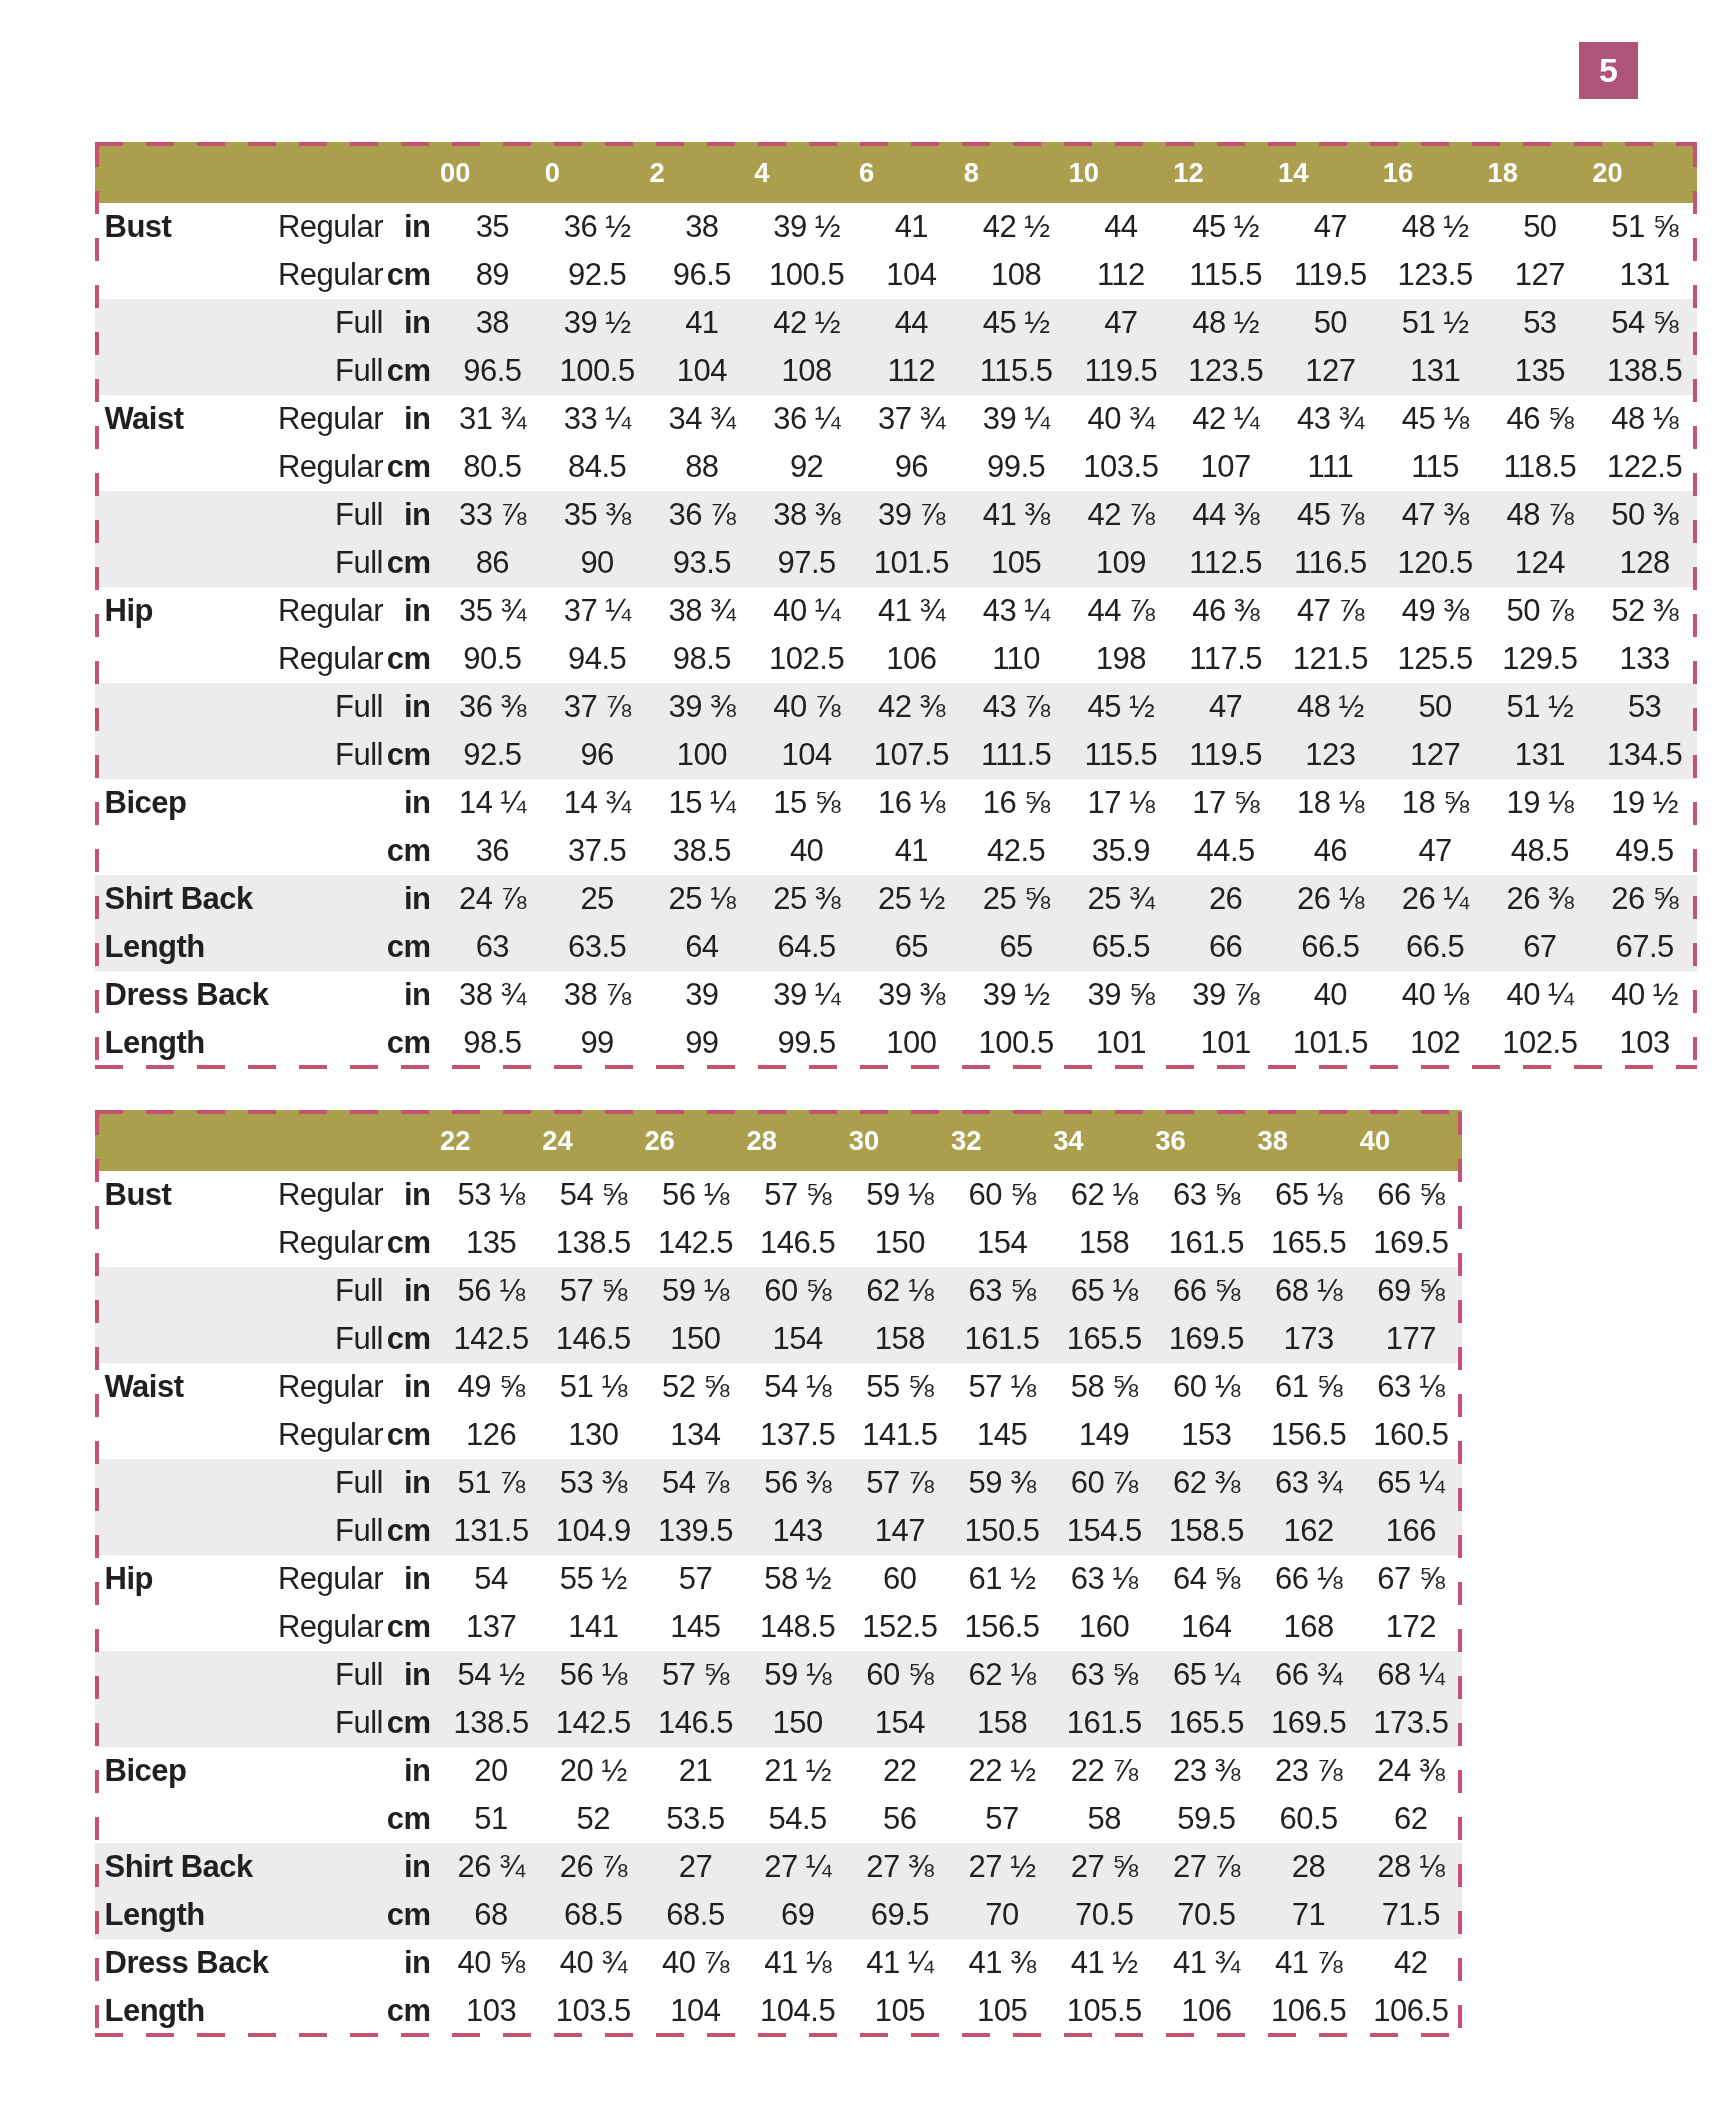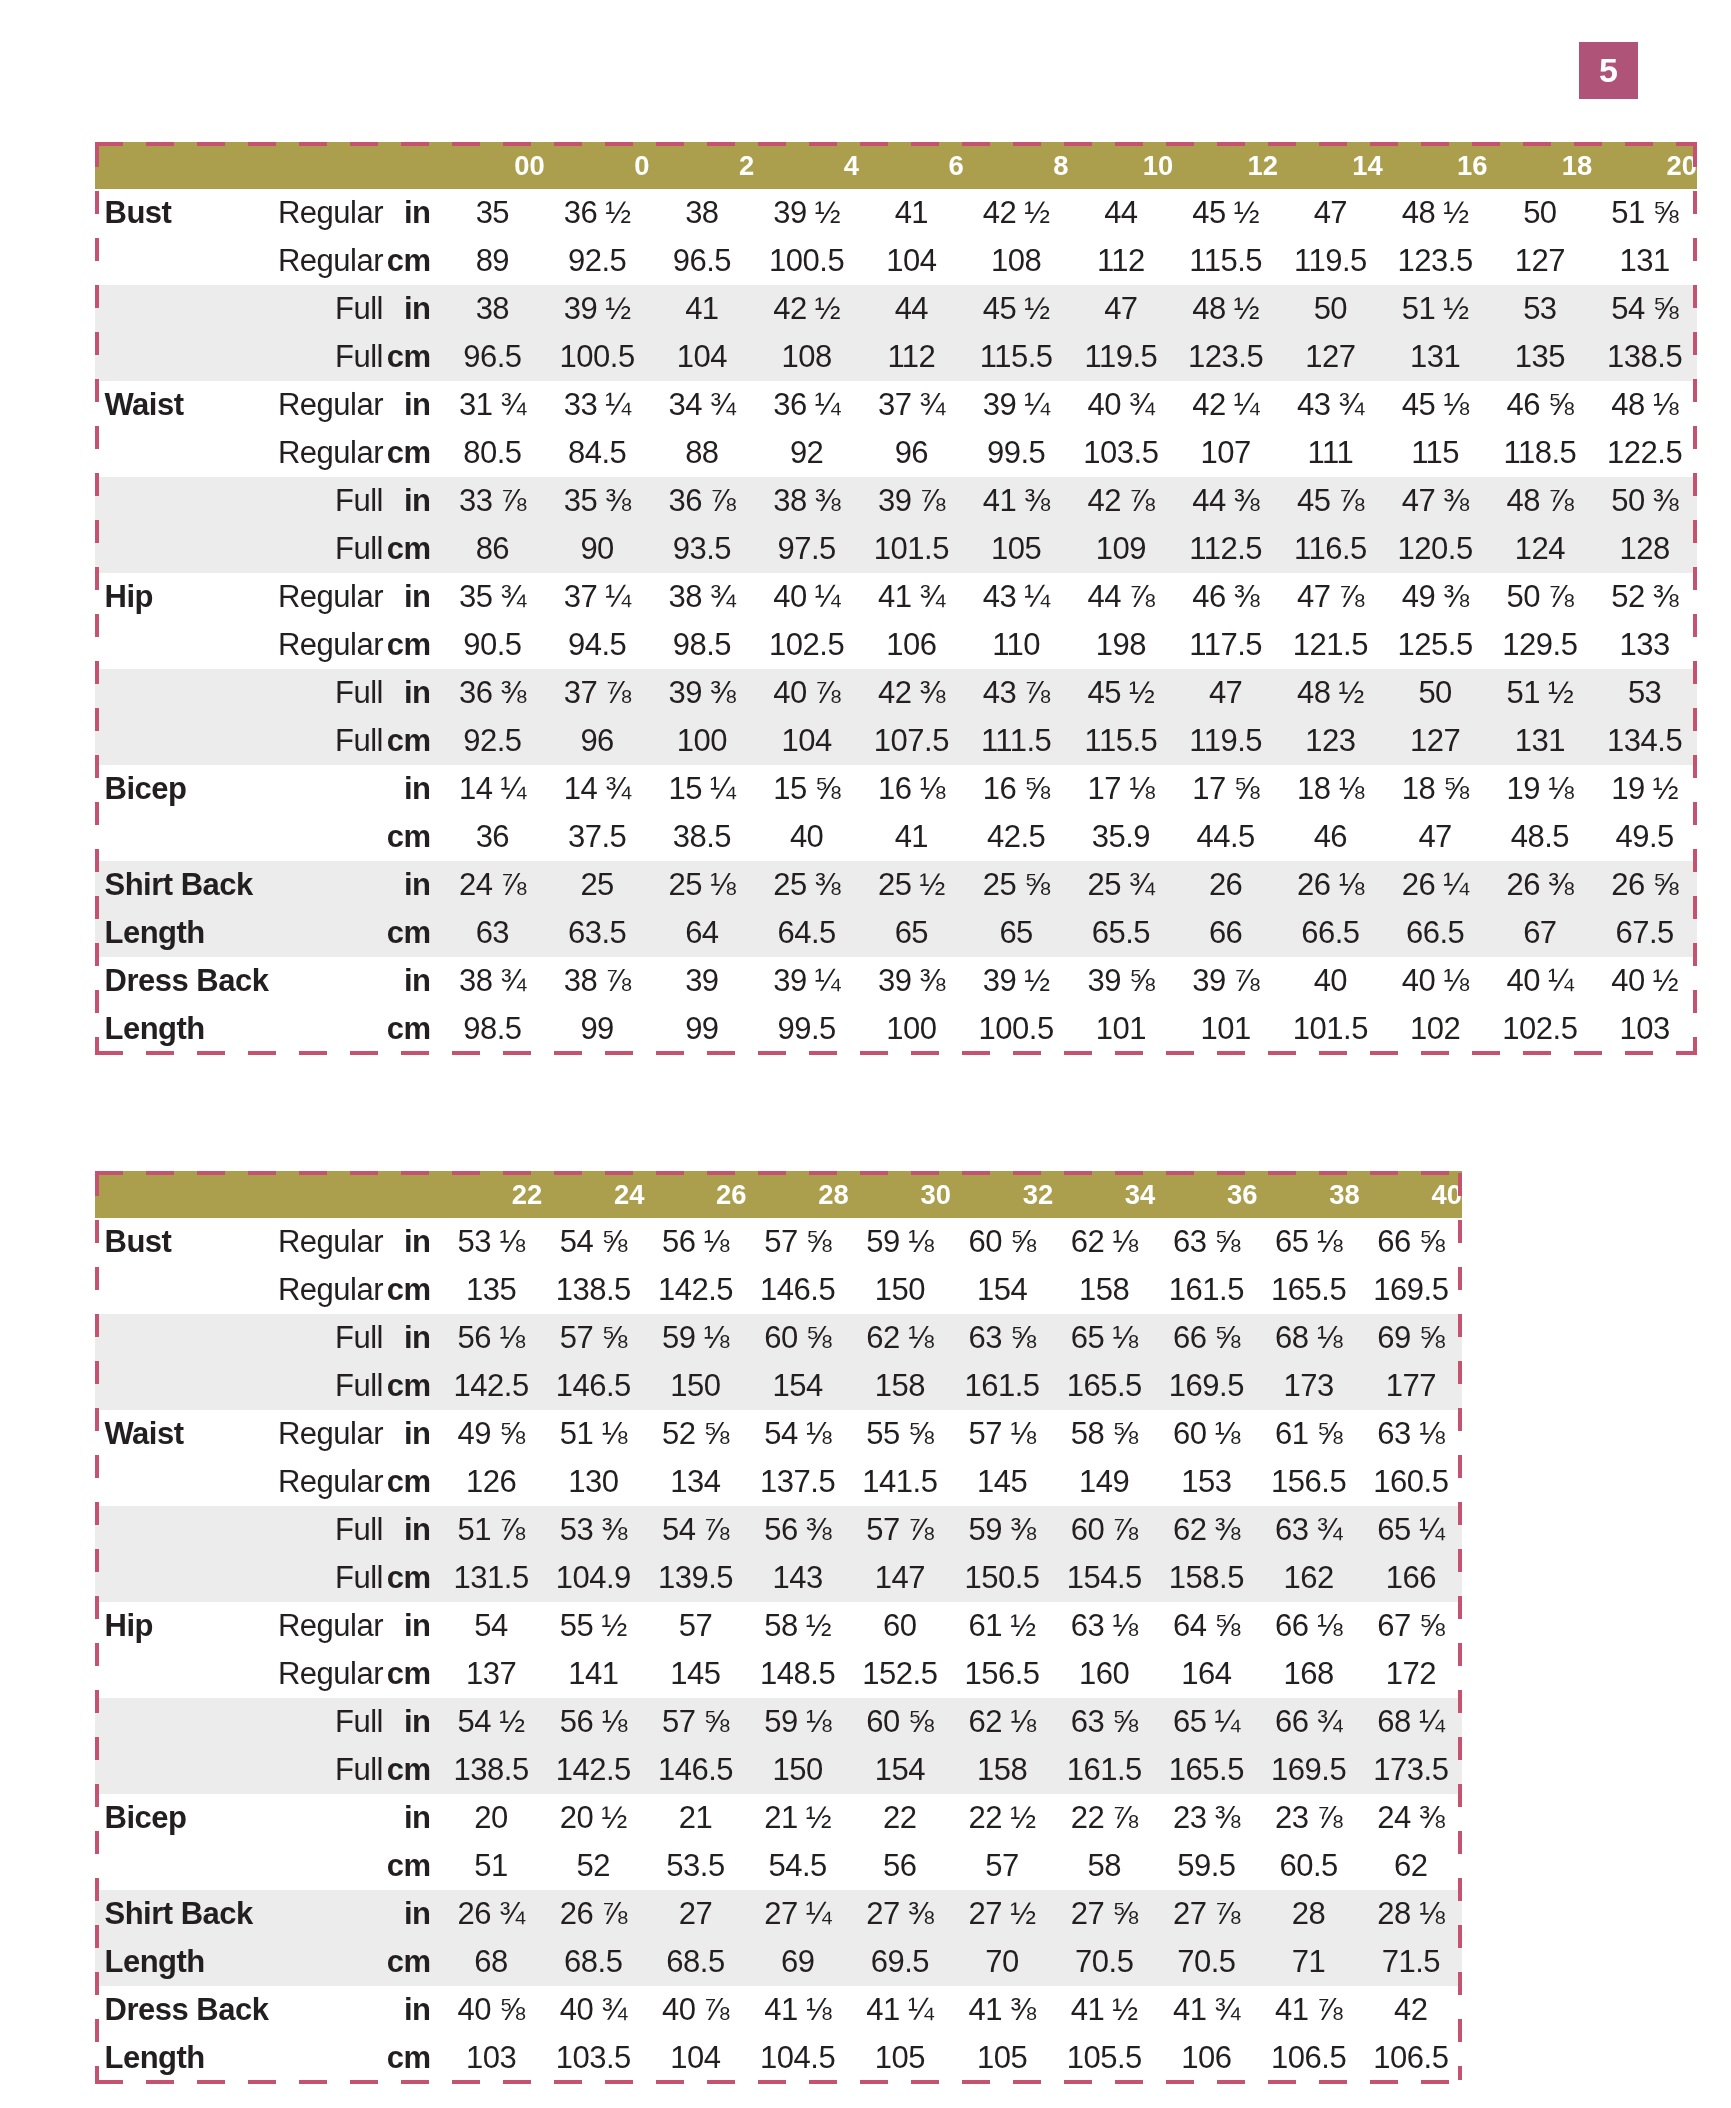--- a/index.html
+++ b/index.html
@@ -43,8 +43,8 @@
   table{ width:100%; border-collapse:collapse; table-layout:fixed; }
   col.c-label{ width:137px; } col.c-fit{ width:151px; } col.c-unit{ width:57px; }
   thead th{
-    background:var(--olive); height:47px; padding:0;
-    color:#fff; font-size:27.4px; font-weight:bold; text-align:right;
+    background:var(--olive); height:61px; padding:0;
+    color:#fff; font-size:27.4px; font-weight:bold; text-align:left;
   }
   tbody td{
     height:48px; padding:0; font-size:31px; letter-spacing:-0.5px;

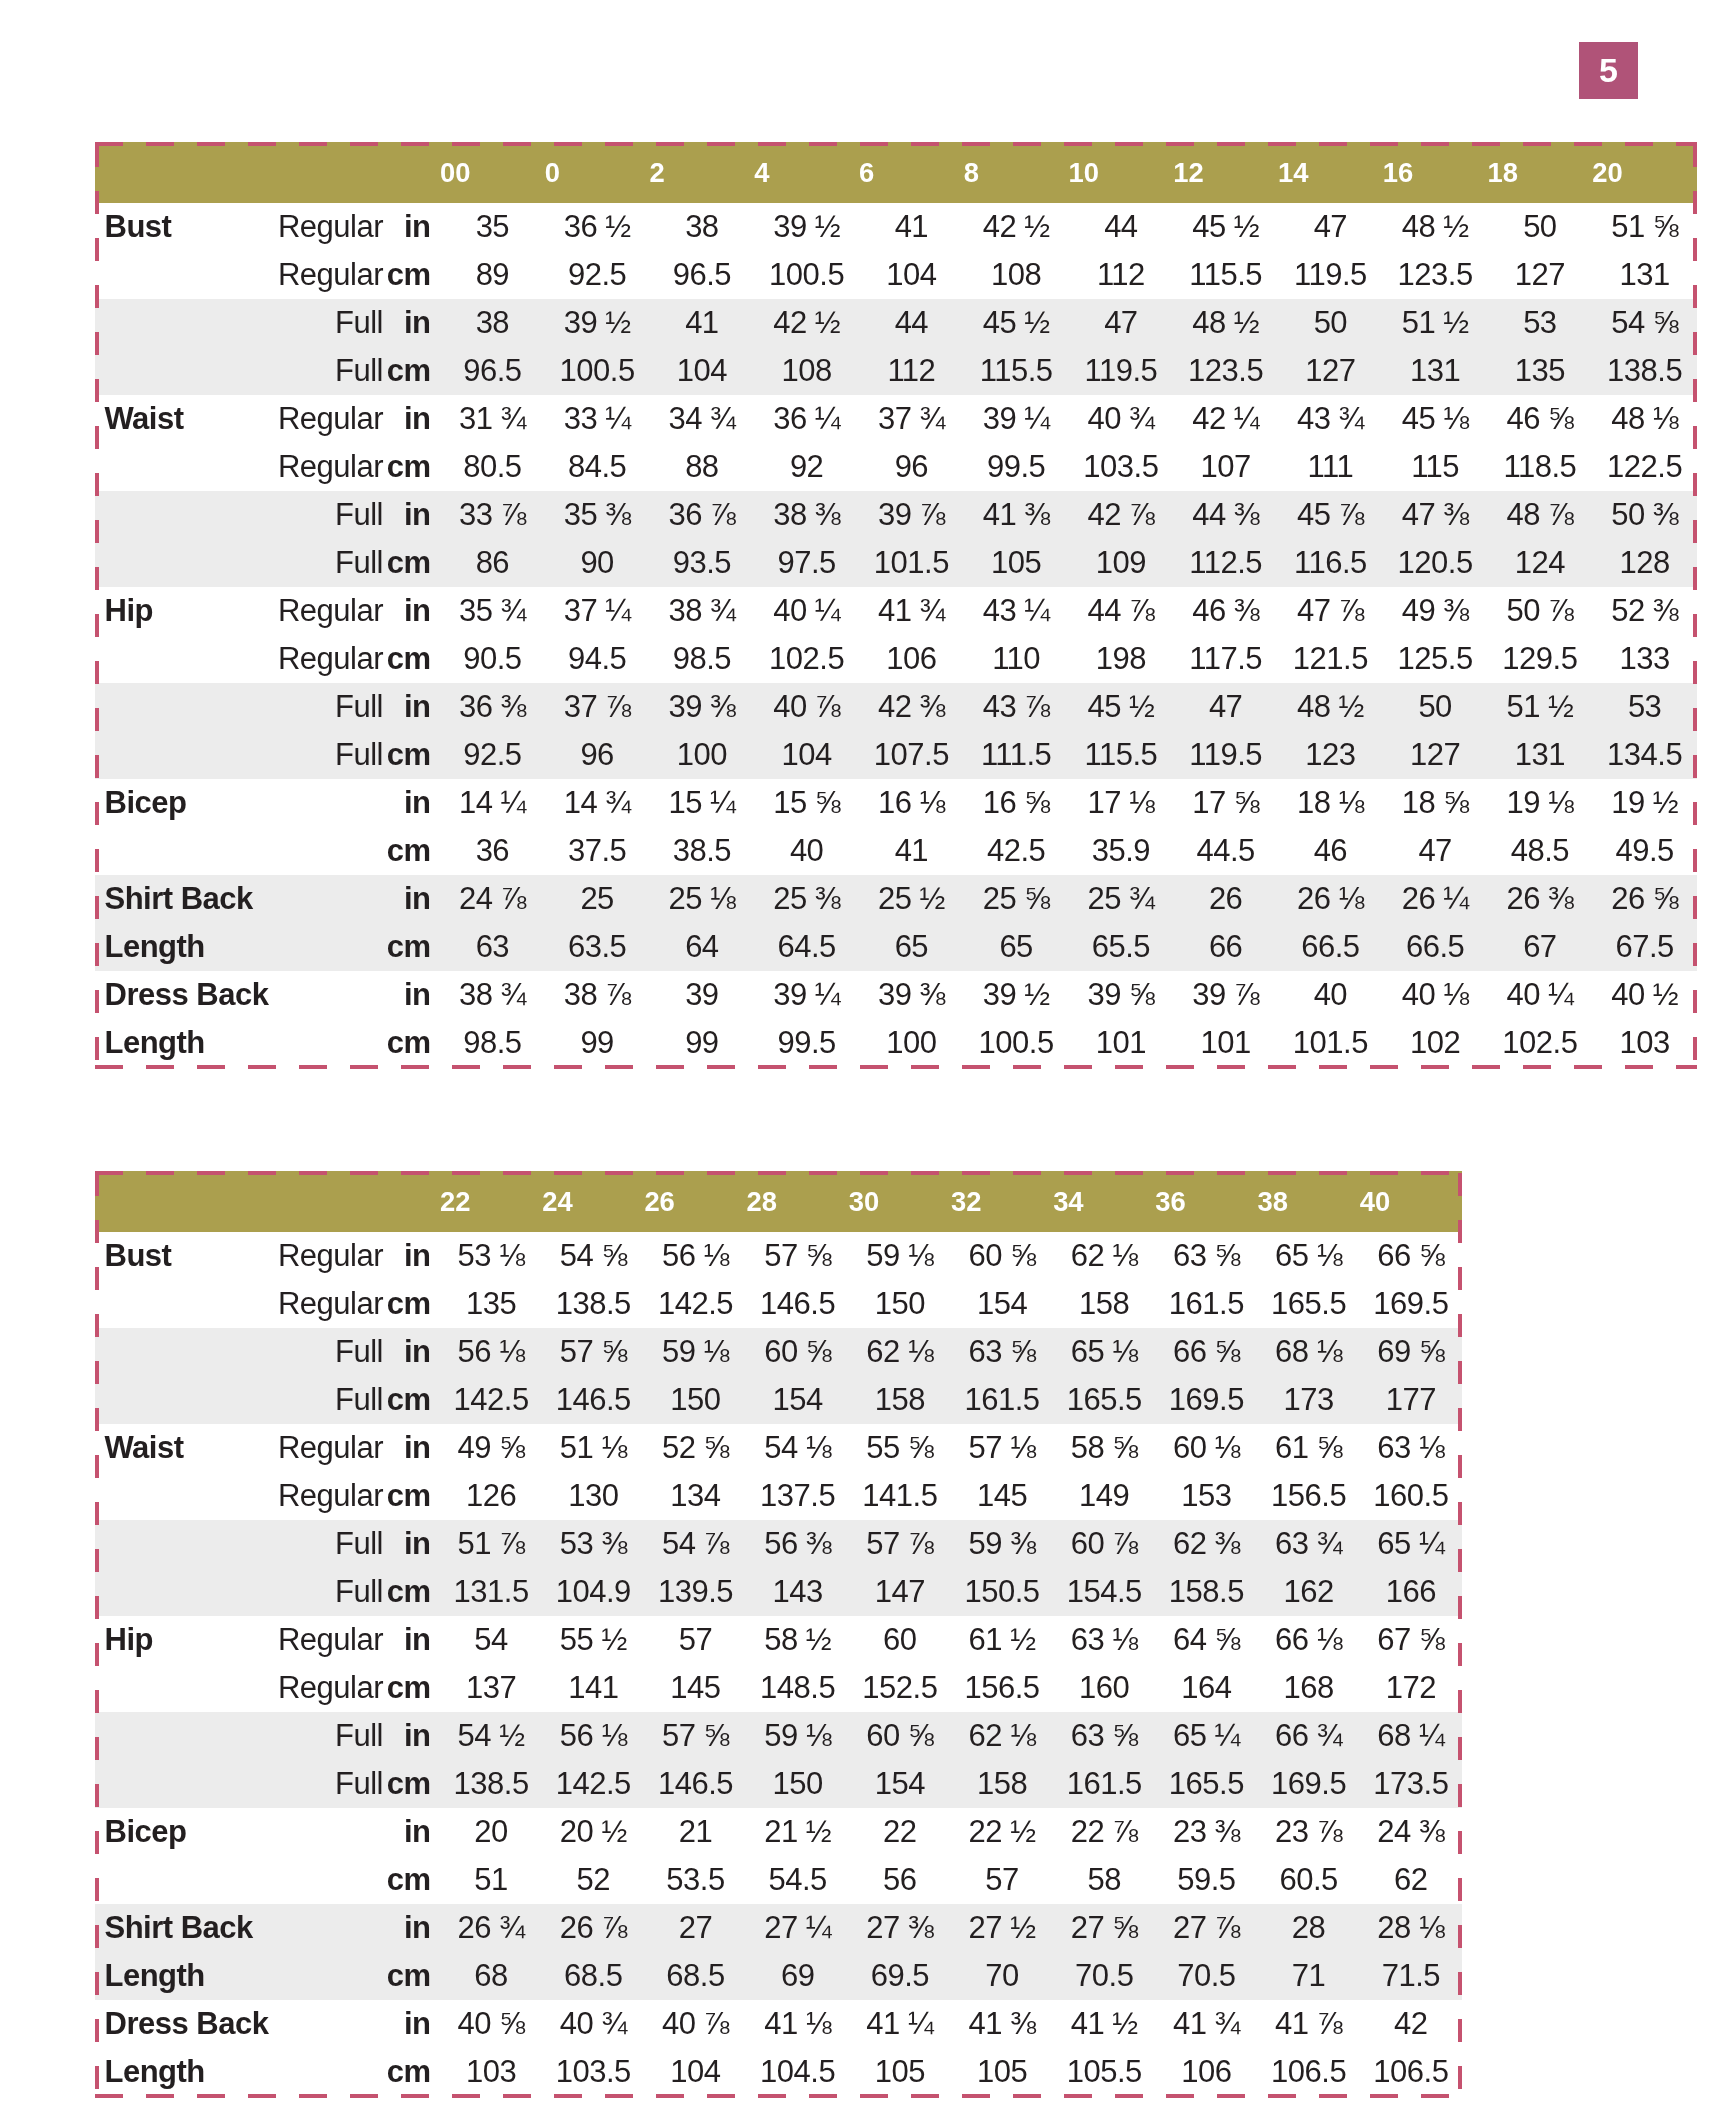--- a/index.html
+++ b/index.html
@@ -23,7 +23,7 @@
   }
   .size-table{ position:absolute; left:95px; }
   #table1{ top:142px; width:1602px; }
-  #table2{ top:1171px; width:1367px; }
+  #table2{ top:1110px; width:1367px; }
 
   
   .dash{ position:absolute; z-index:3; pointer-events:none; }

